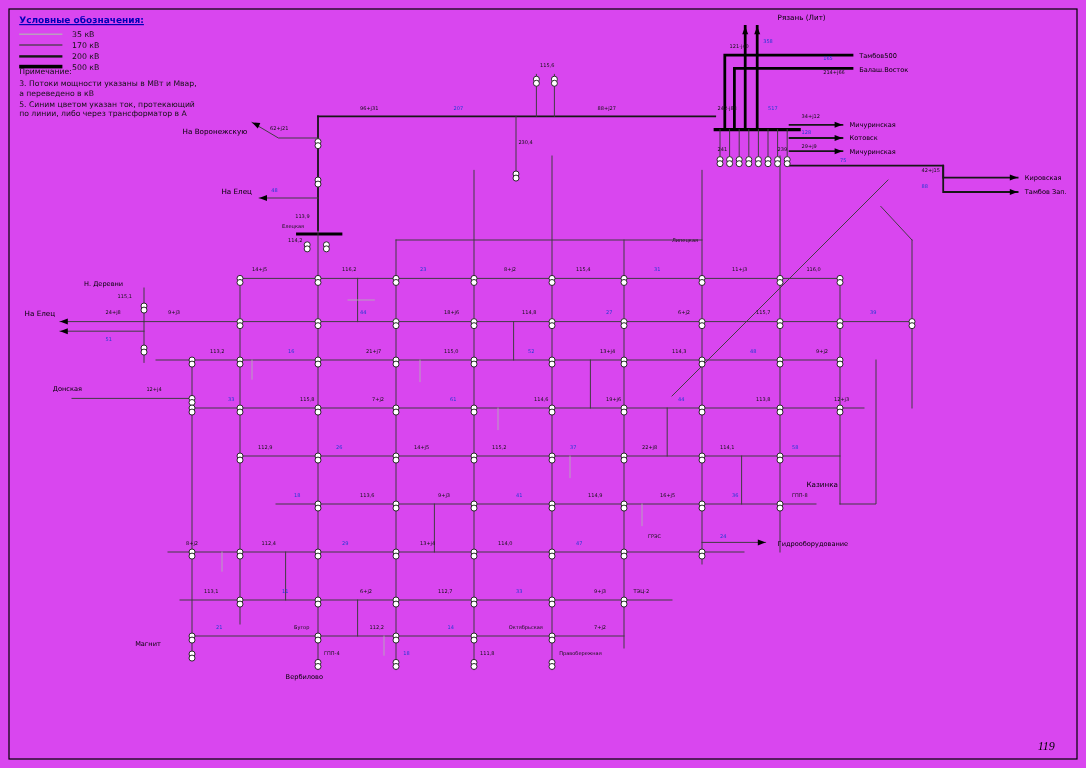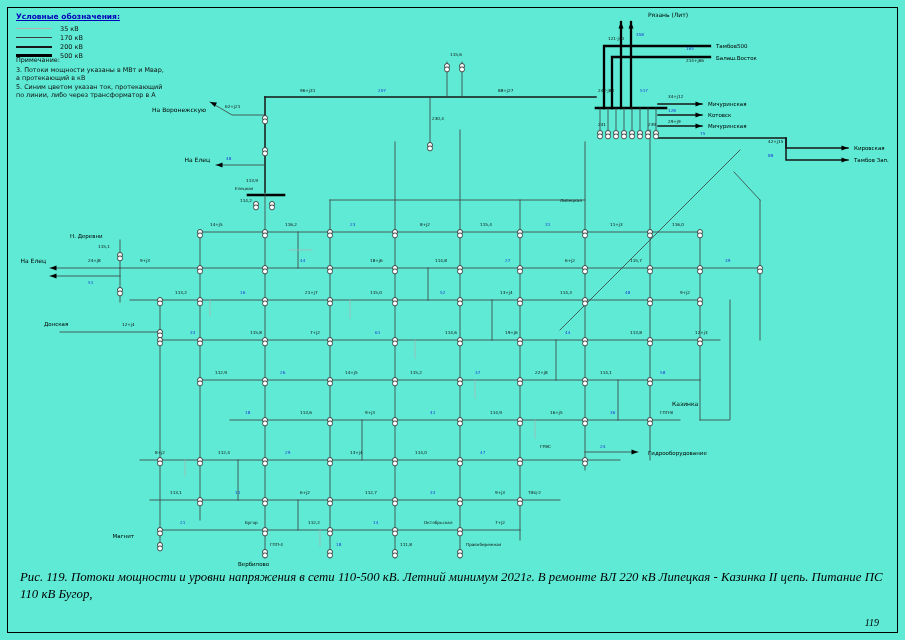--- a/index.html
+++ b/index.html
@@ -3,7 +3,7 @@
 <meta charset="utf-8">
 <style>
   html,body{margin:0;padding:0;background:#e8e8e8;}
-  .page{position:relative;width:905px;height:640px;background:#5eead4;overflow:hidden;
+  .page{position:relative;width:905px;height:640px;background:#d946ef;overflow:hidden;
         font-family:"DejaVu Sans",sans-serif;}
   .frame{position:absolute;left:7px;top:7px;right:7px;bottom:7px;border:1.4px solid #000;pointer-events:none;}
   #net{position:absolute;left:0;top:0;width:905px;height:640px;}

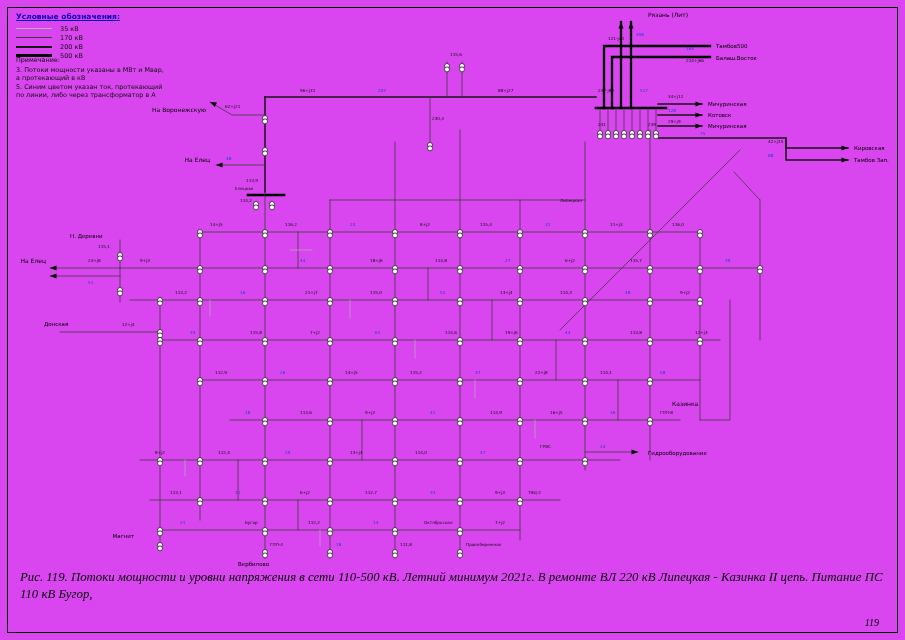--- a/index.html
+++ b/index.html
@@ -658,7 +658,7 @@
   <div class="notes">
     <div class="ttl">Примечание:</div>
     <div>3. Потоки мощности указаны в МВт и Мвар,</div>
-    <div>а протекающий в кВ</div>
+    <div>а переведено в кВ</div>
     <div>5. Синим цветом указан ток, протекающий</div>
     <div>по линии, либо через трансформатор в А</div>
   </div>

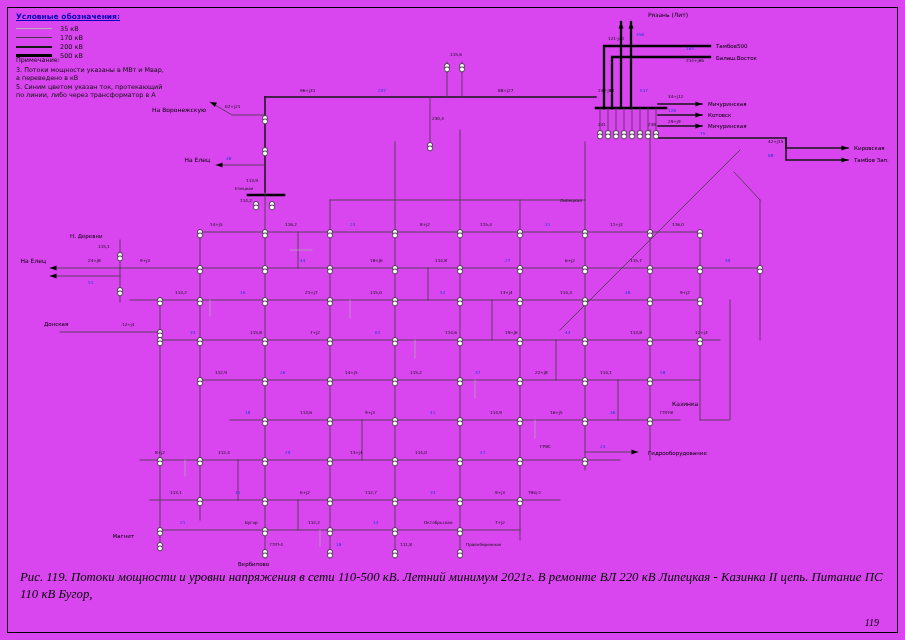--- a/index.html
+++ b/index.html
@@ -664,7 +664,6 @@
   </div>
 
   <div class="caption">
-    <div>Рис. 119. Потоки мощности и уровни напряжения в сети 110-500 кВ.  Летний минимум 2021г. В ремонте ВЛ 220 кВ Липецкая - Казинка  II цепь. Питание ПС 110 кВ Бугор,</div>
   </div>
 
   <div class="pagenum">119</div>

